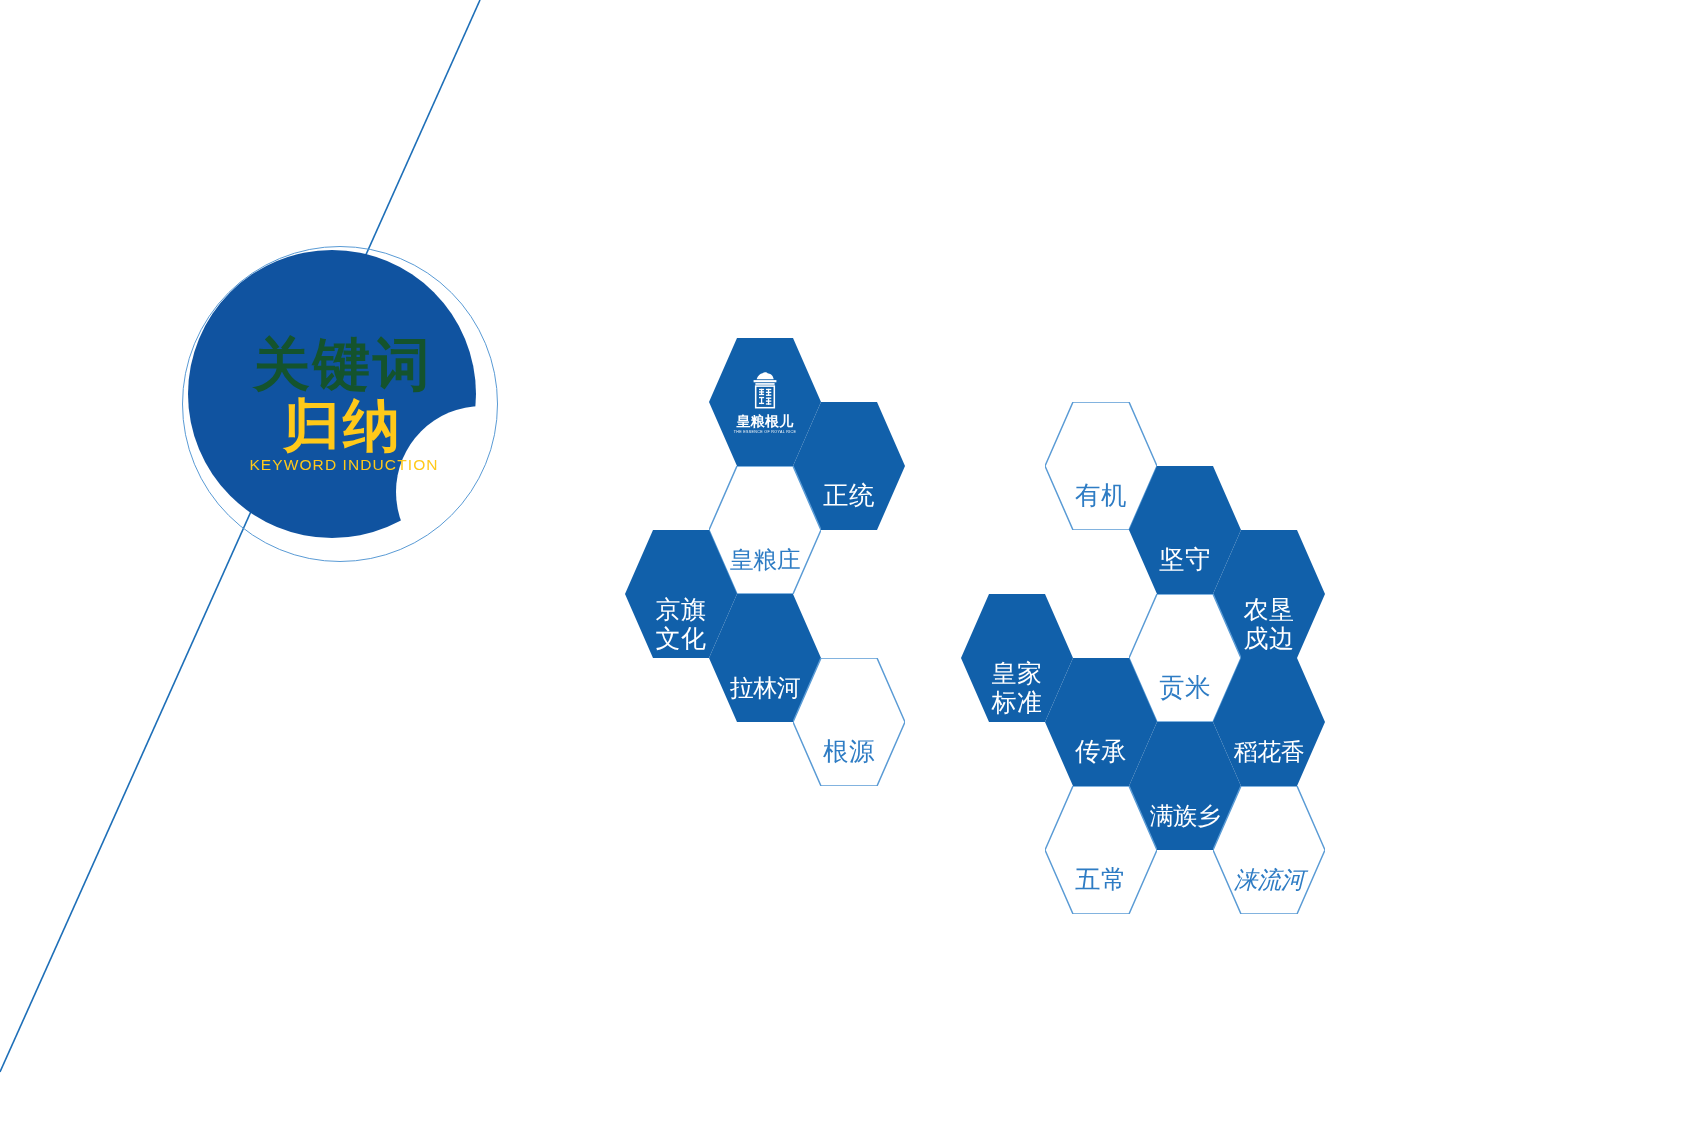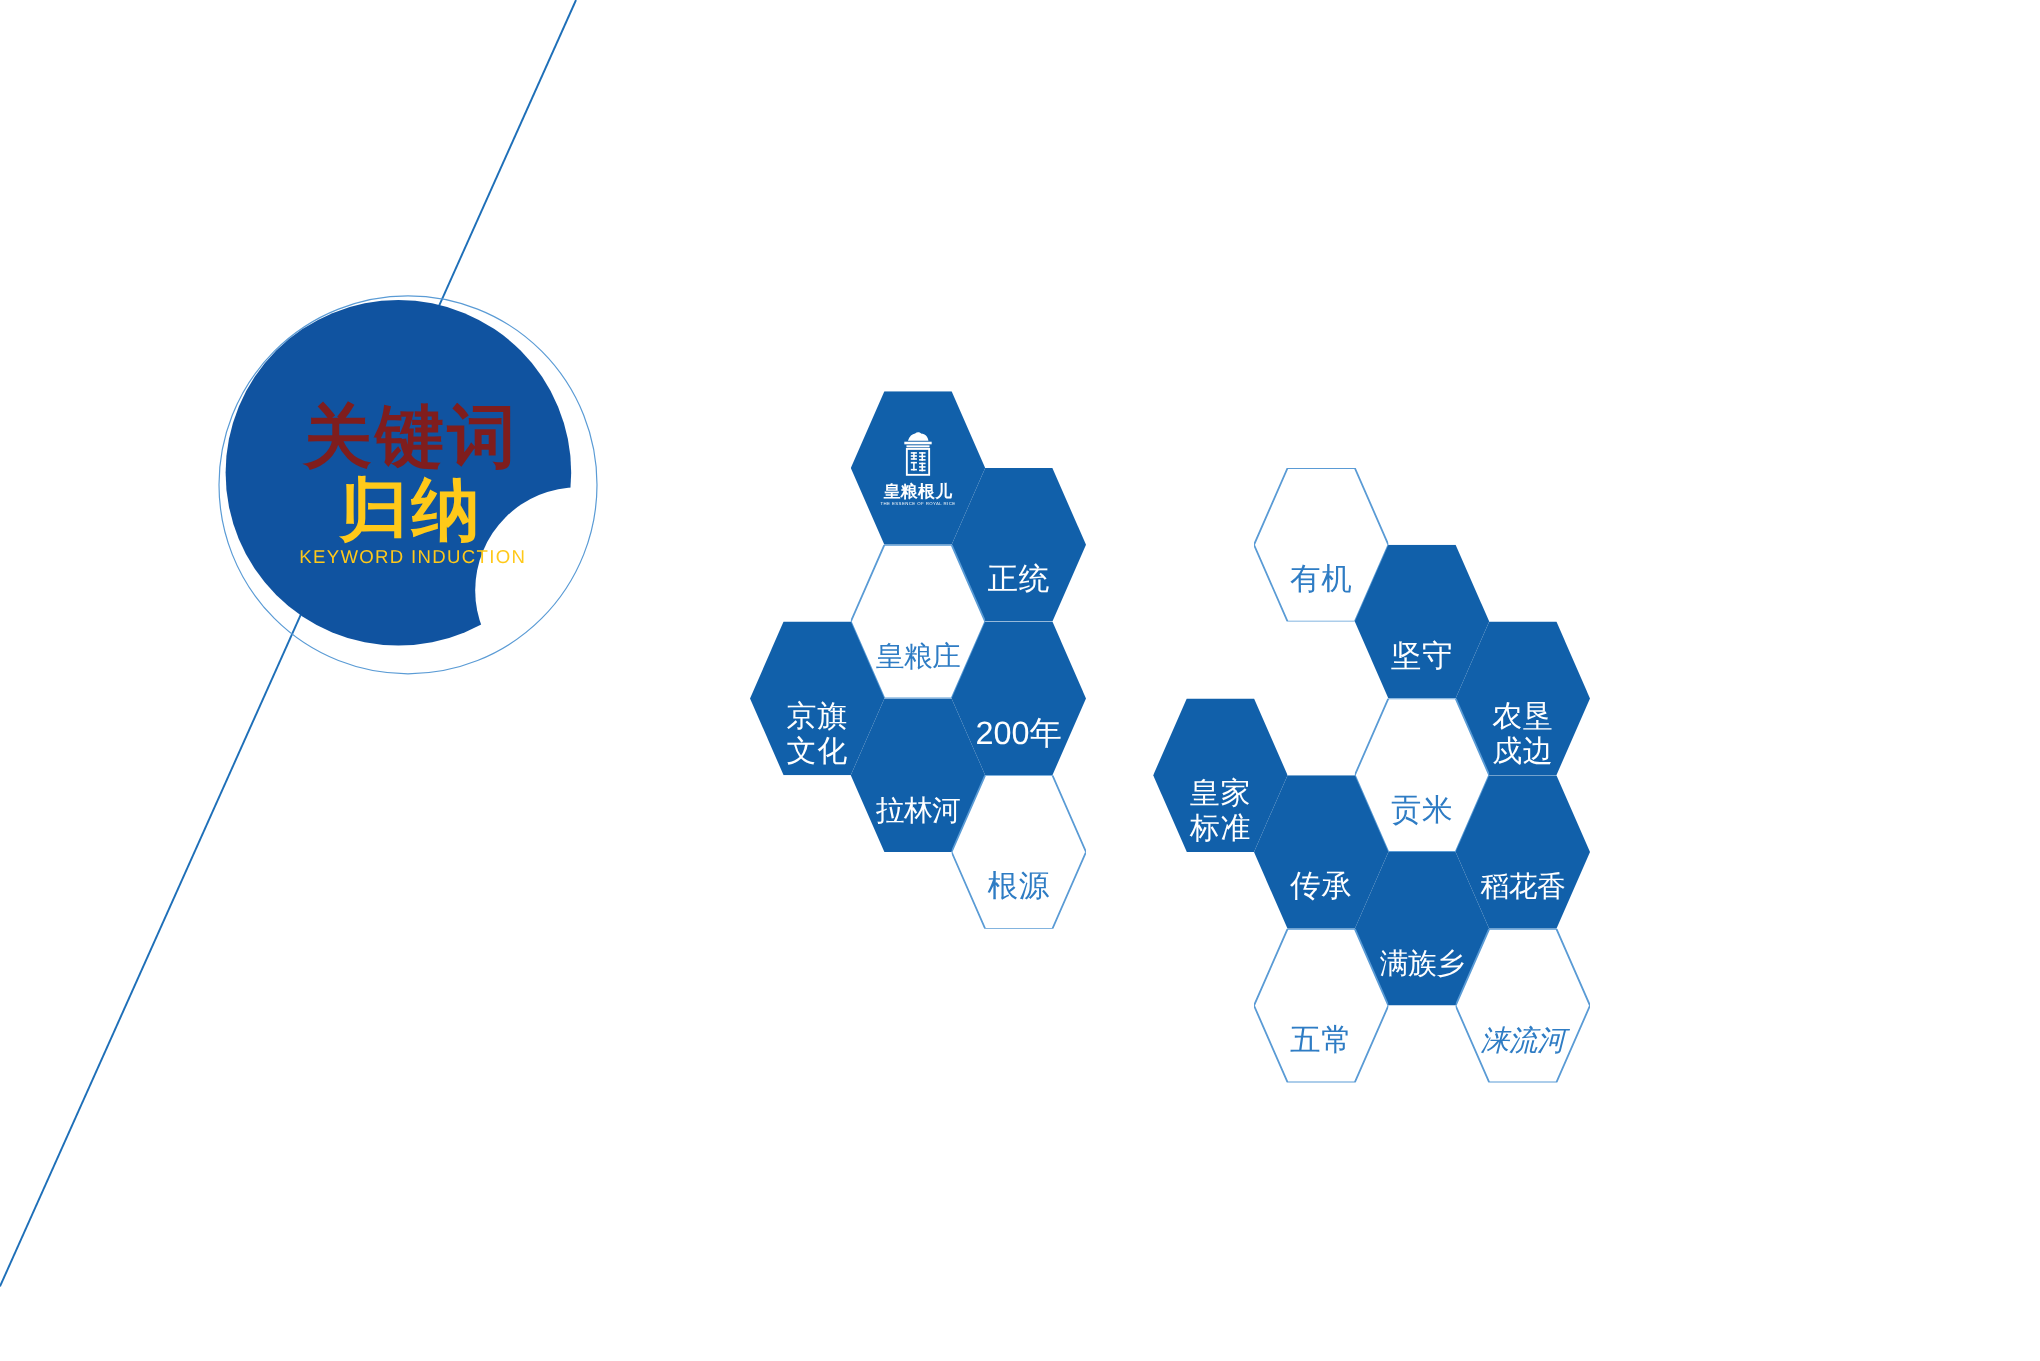--- a/index.html
+++ b/index.html
@@ -108,7 +108,7 @@
       <circle id="badge-disc" cx="150" cy="148" r="144" fill="#1053A0" mask="url(#notchmask)"></circle>
     </svg>
     <div id="badge-text">
-      <div class="badge-line" style="color: #7f1d1d;">关键词</div>
+      <div class="badge-line" style="color: #14532d;">关键词</div>
       <div class="badge-line" style="color: rgb(255, 201, 25);">归纳</div>
       <div class="badge-sub" style="color: rgb(255, 201, 25);">KEYWORD INDUCTION</div>
     </div>

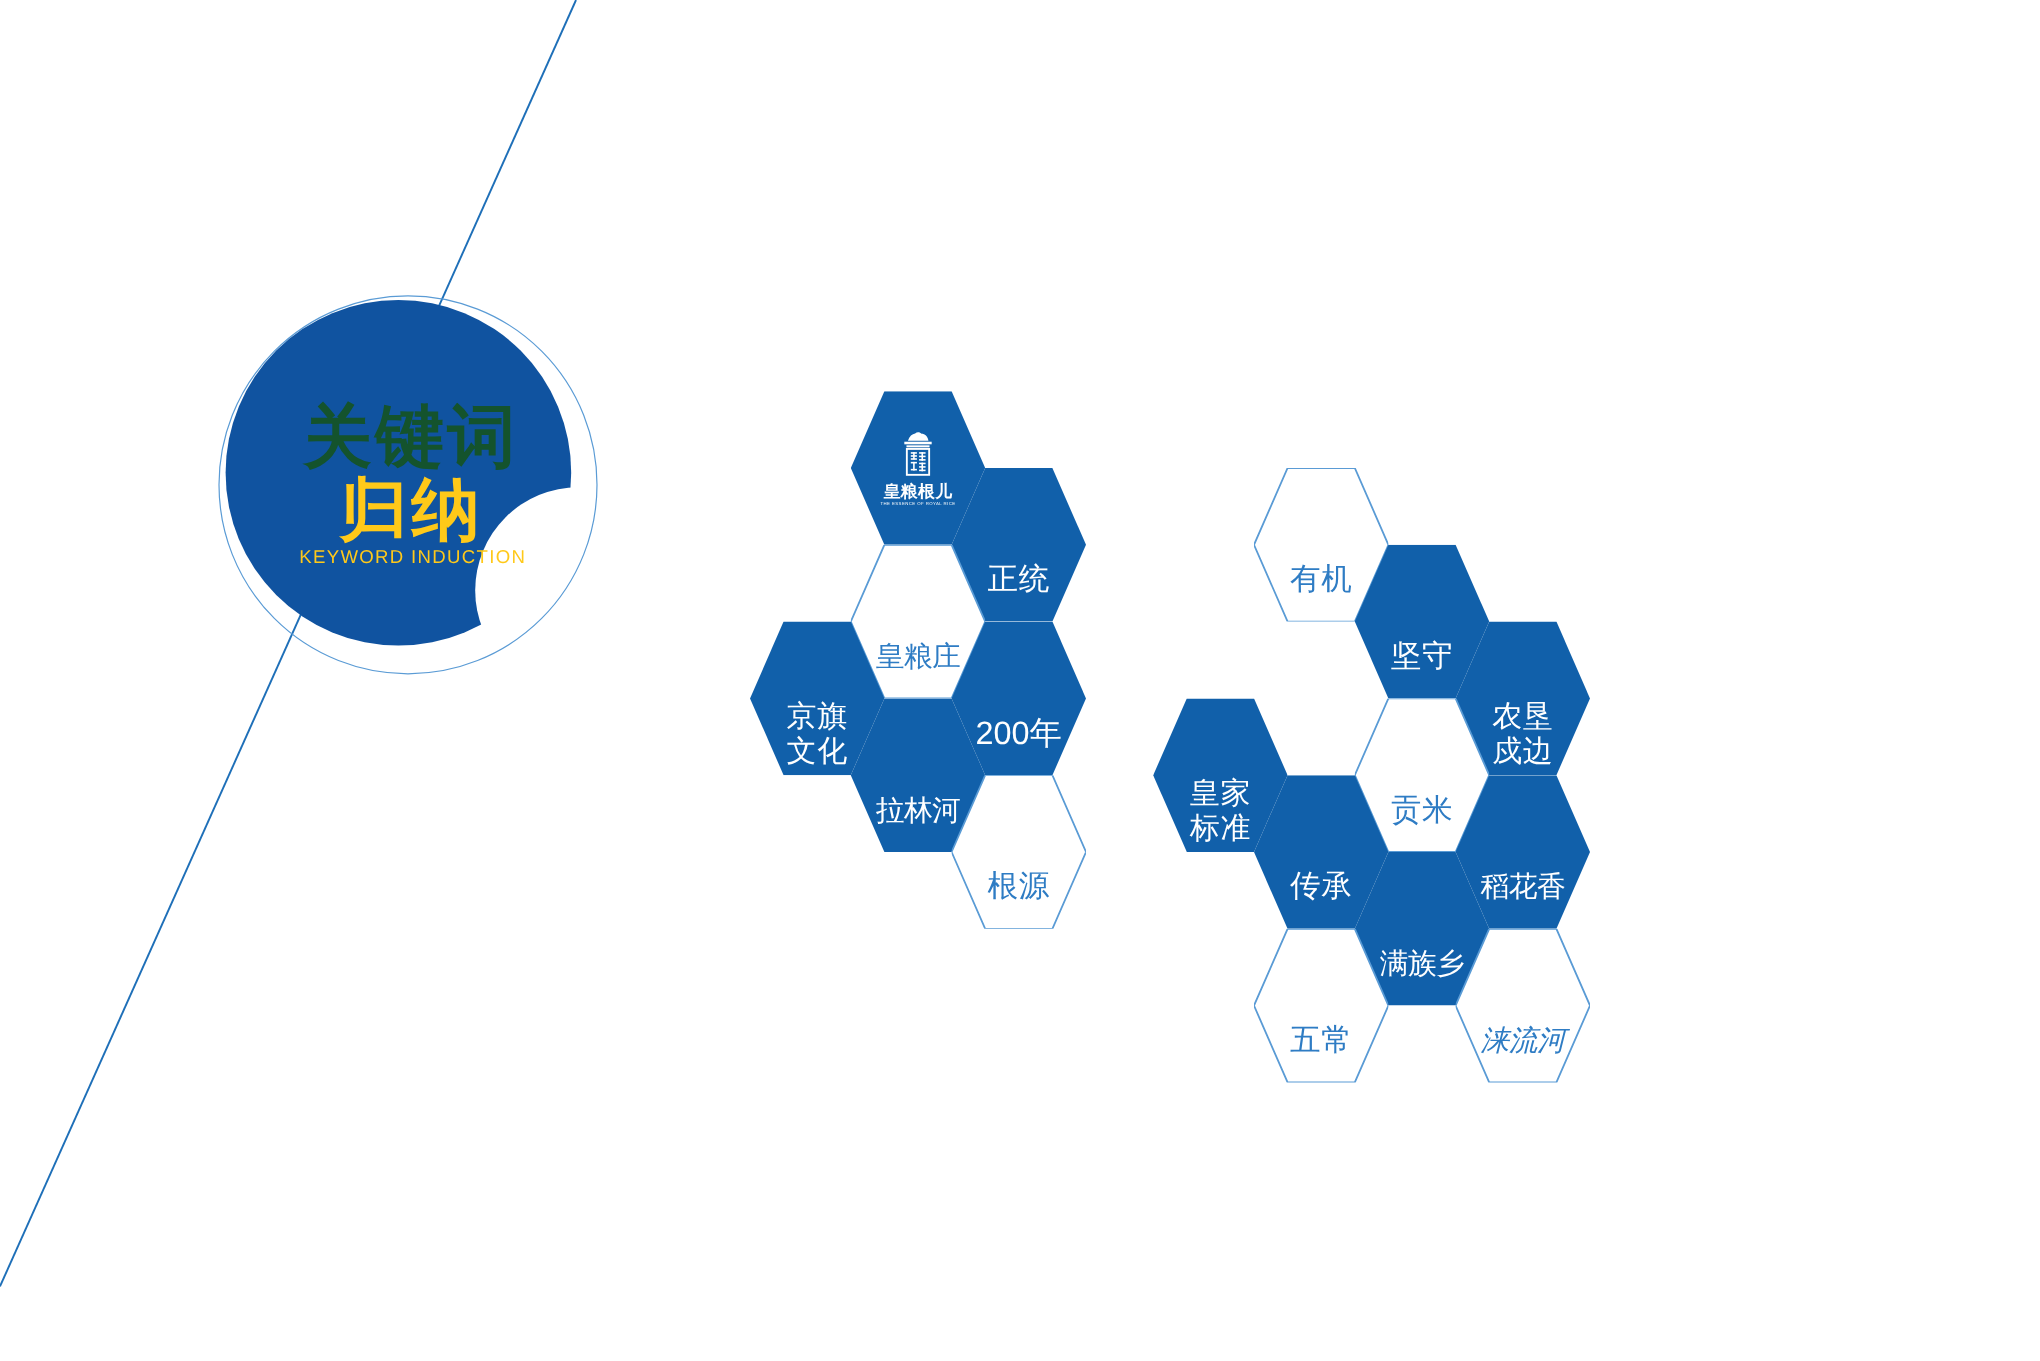--- a/index.html
+++ b/index.html
@@ -47,7 +47,7 @@
   }
 
   
-  #cluster{position:absolute;left:0;top:4px;width:1700px;height:892px;}
+  #cluster{position:absolute;left:0;top:16px;width:1700px;height:892px;}
   .hex{
     position:absolute;
     width:112px;height:128px;

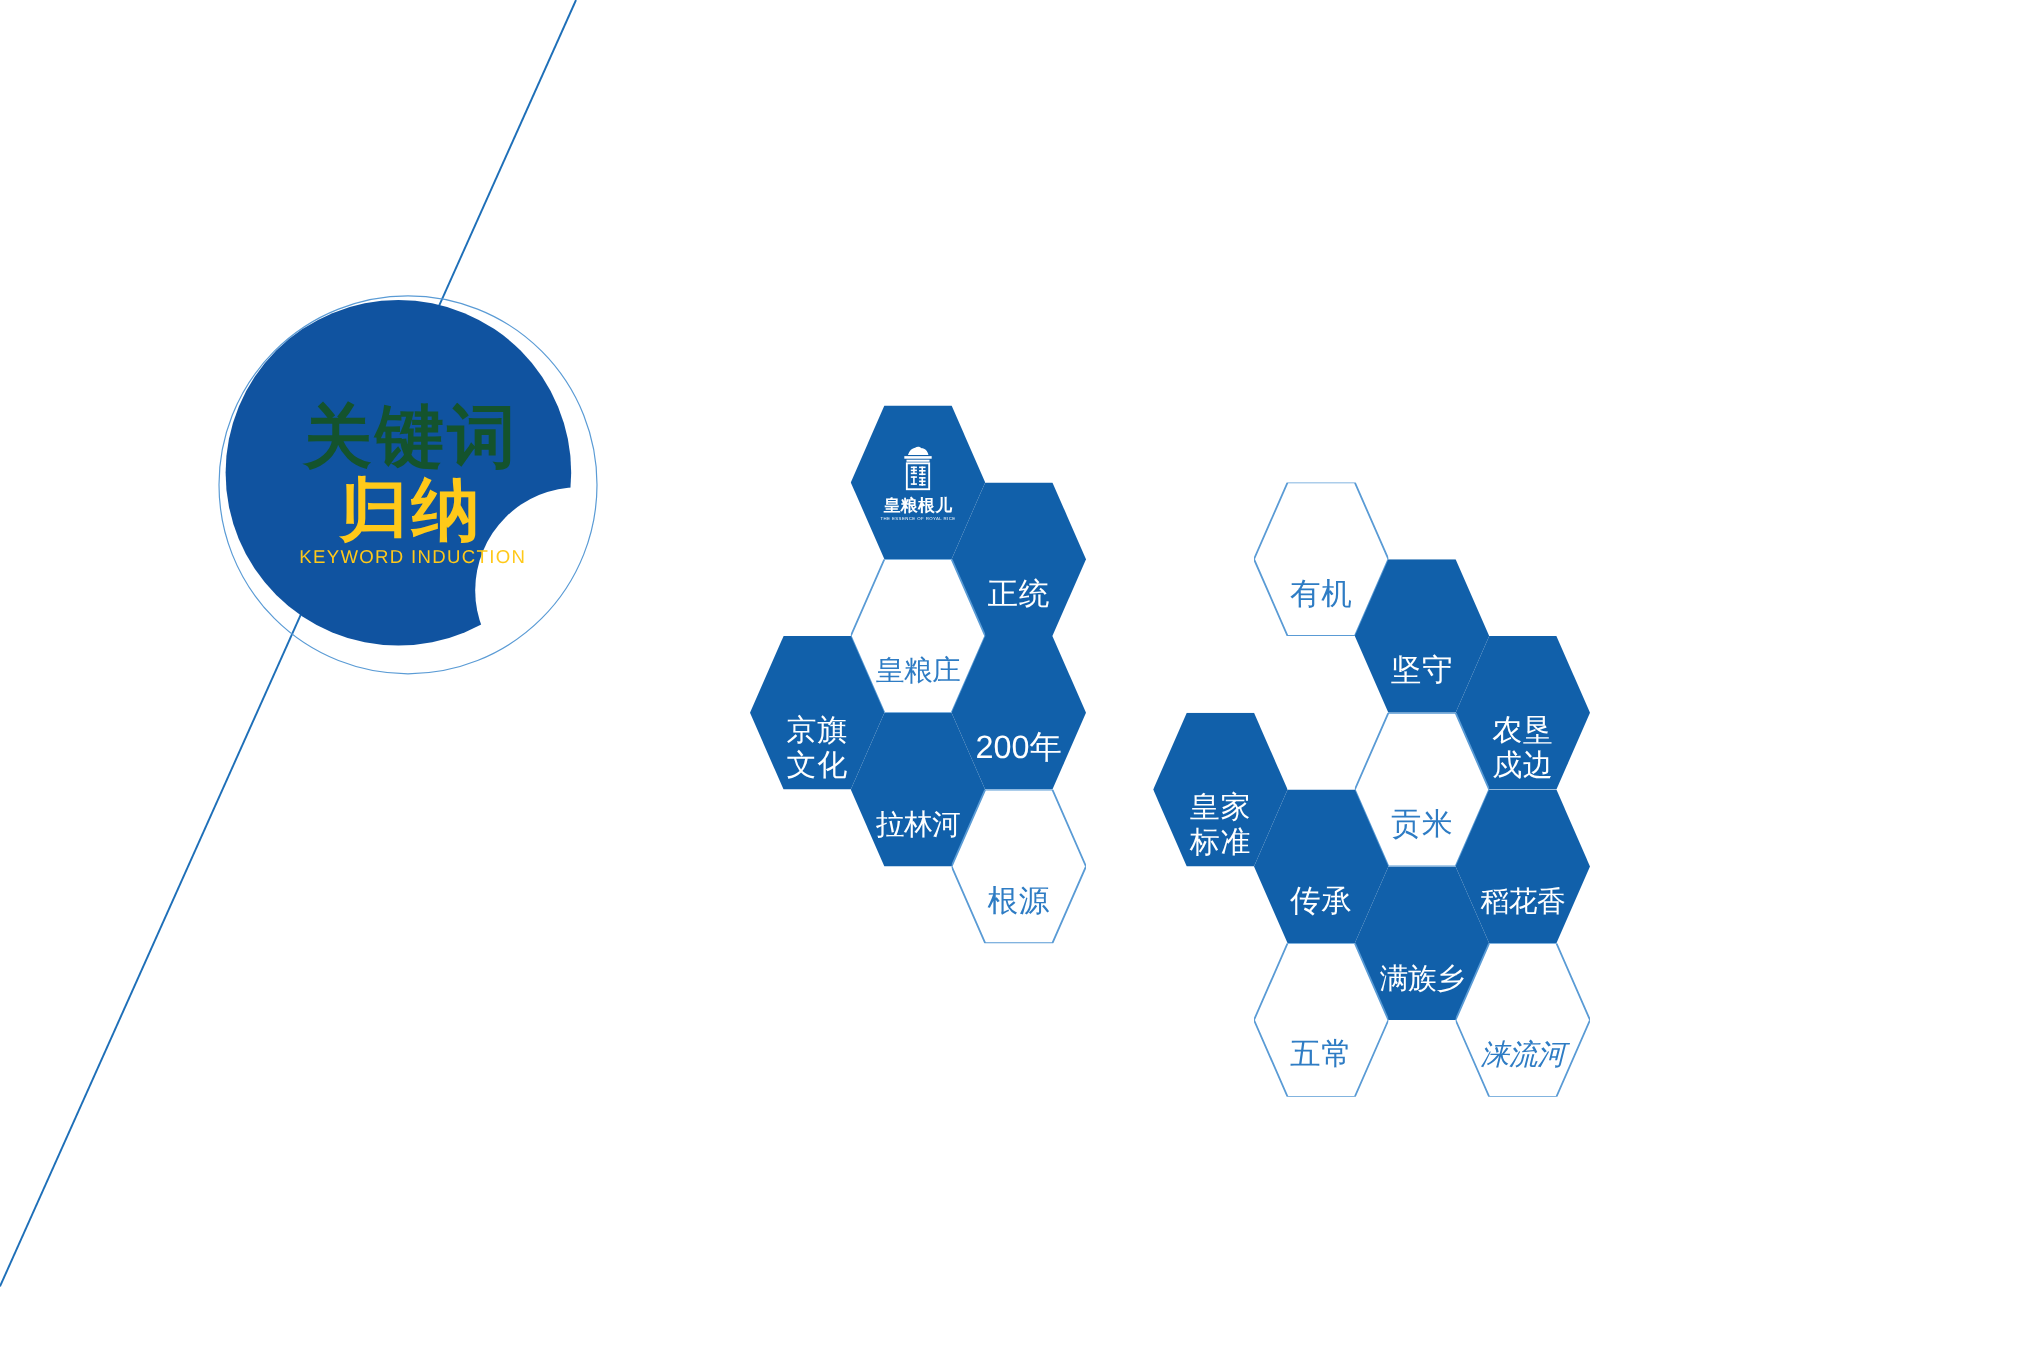--- a/index.html
+++ b/index.html
@@ -182,12 +182,6 @@
         <div class="label two">京旗
 文化</div>
       </div>
-      <div class="hex filled" style="left: 793px; top: 514px;">
-        <div class="shape"><svg viewBox="0 0 112 128" width="112" height="128" aria-hidden="true">
-       <polygon points="28,0 84,0 112,64 84,128 28,128 0,64" fill="#1160AA" stroke="none" stroke-width="0" vector-effect="non-scaling-stroke"></polygon>
-     </svg></div>
-        <div class="label num">200年</div>
-      </div>
       <div class="hex filled" style="left: 1213px; top: 514px;">
         <div class="shape"><svg viewBox="0 0 112 128" width="112" height="128" aria-hidden="true">
        <polygon points="28,0 84,0 112,64 84,128 28,128 0,64" fill="#1160AA" stroke="none" stroke-width="0" vector-effect="non-scaling-stroke"></polygon>

